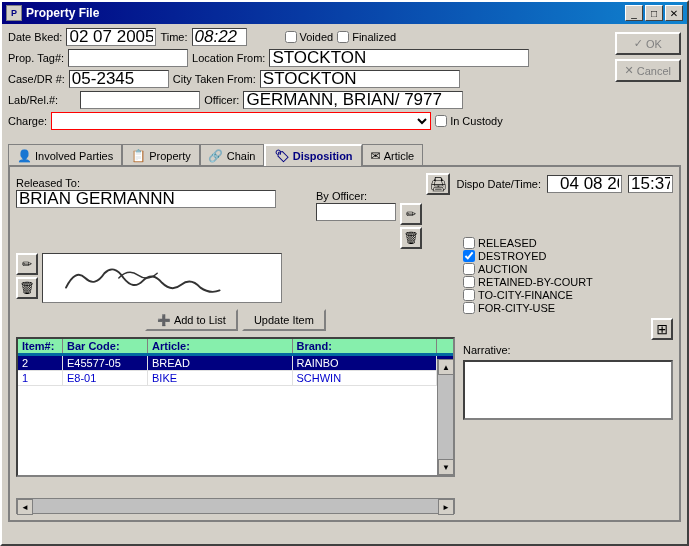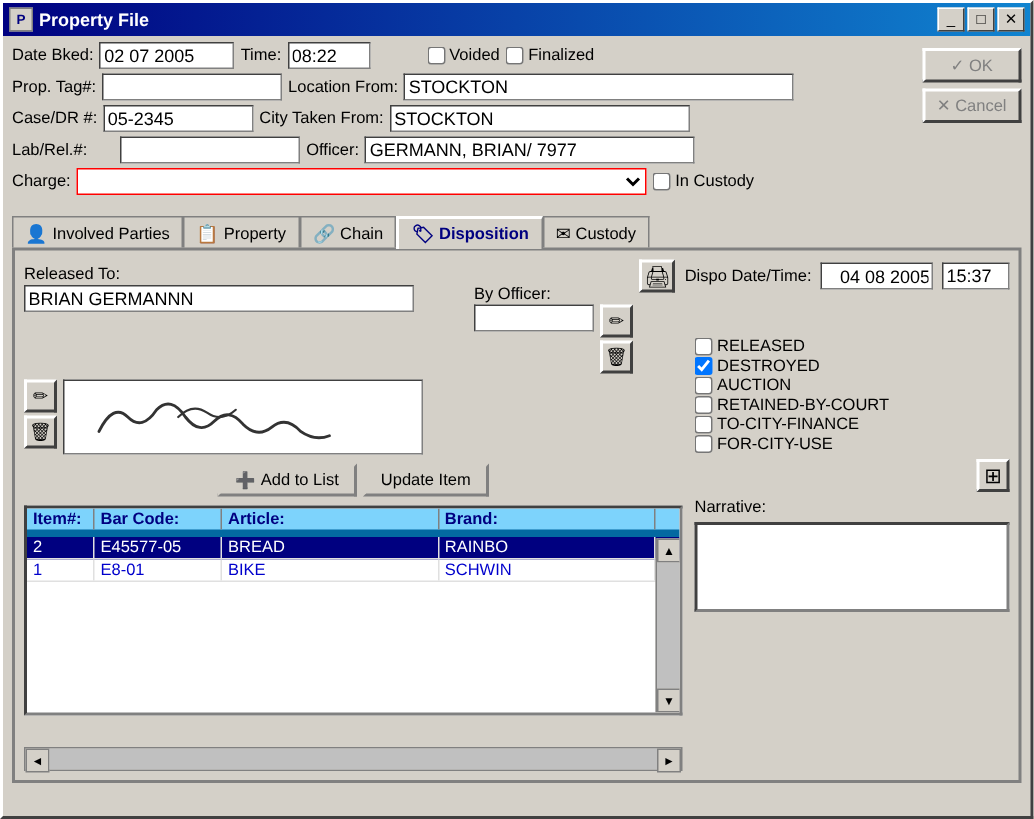--- a/index.html
+++ b/index.html
@@ -88,7 +88,7 @@
       border-left-color: #404040;
       height: 18px;
       padding: 0 2px;
-      font-size: 12px;
+      font-size: 17px;
       font-family: 'MS Sans Serif', Arial, sans-serif;
     }
 

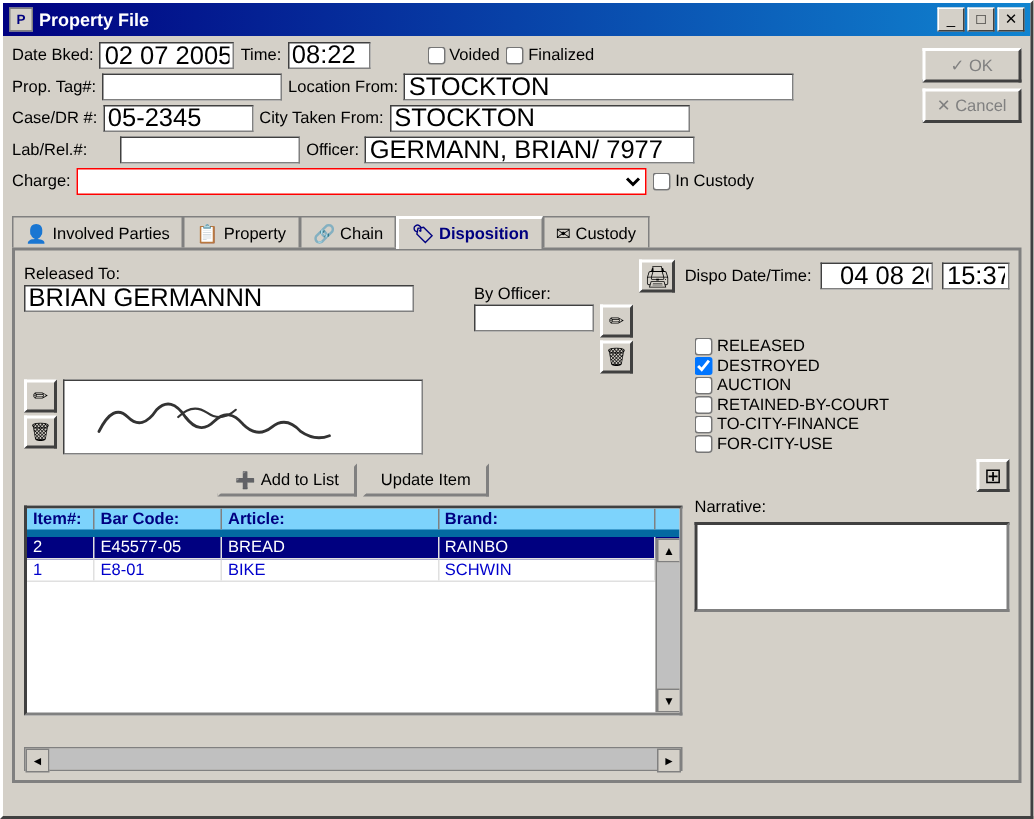--- a/index.html
+++ b/index.html
@@ -380,7 +380,7 @@
       <label>Date Bked:</label>
       <input class="input-field" style="width: 90px;" type="text" value="02 07 2005">
       <label>Time:</label>
-      <input class="input-field" style="width: 55px;" type="text" value="08:22">
+      <input class="input-field" style="width: 55px; font-style: italic;" type="text" value="08:22">
       <span style="width:30px"></span>
       <label class="checkbox-label">
         <input type="checkbox" style="">

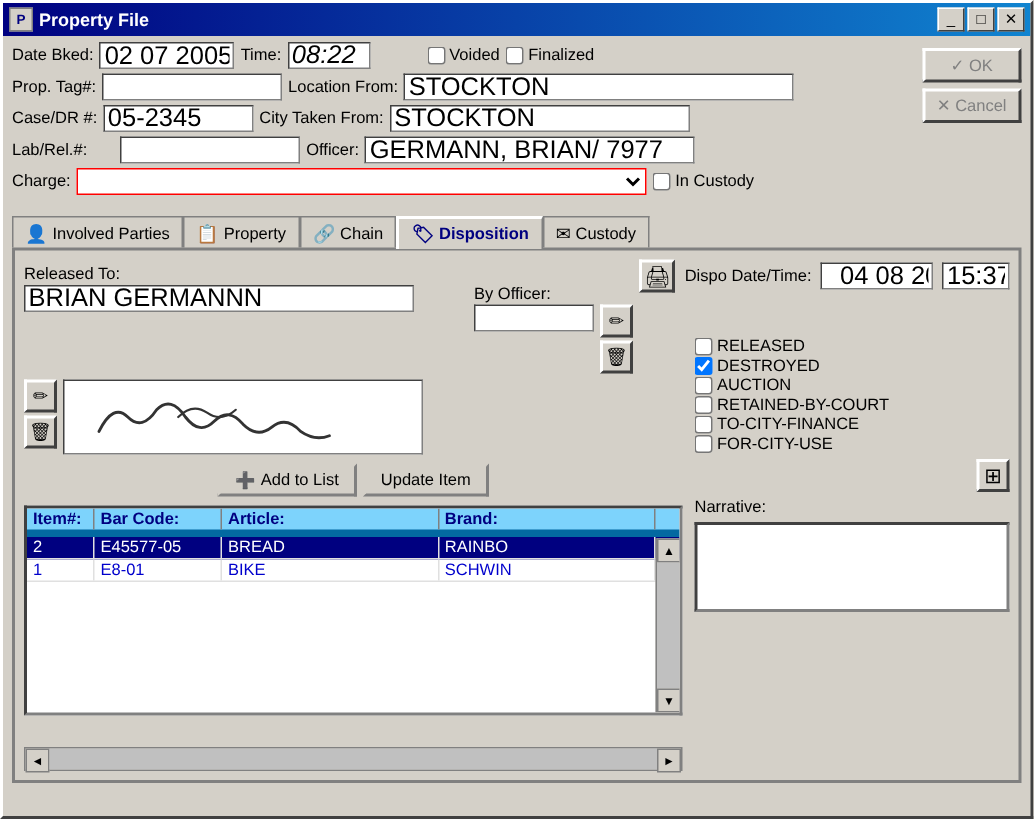--- a/index.html
+++ b/index.html
@@ -443,7 +443,7 @@
       </div>
       <div class="tab">
         <span style="font-size:12px">✉</span>
-        <span>Custody</span>
+        <span>Article</span>
       </div>
     </div>
 

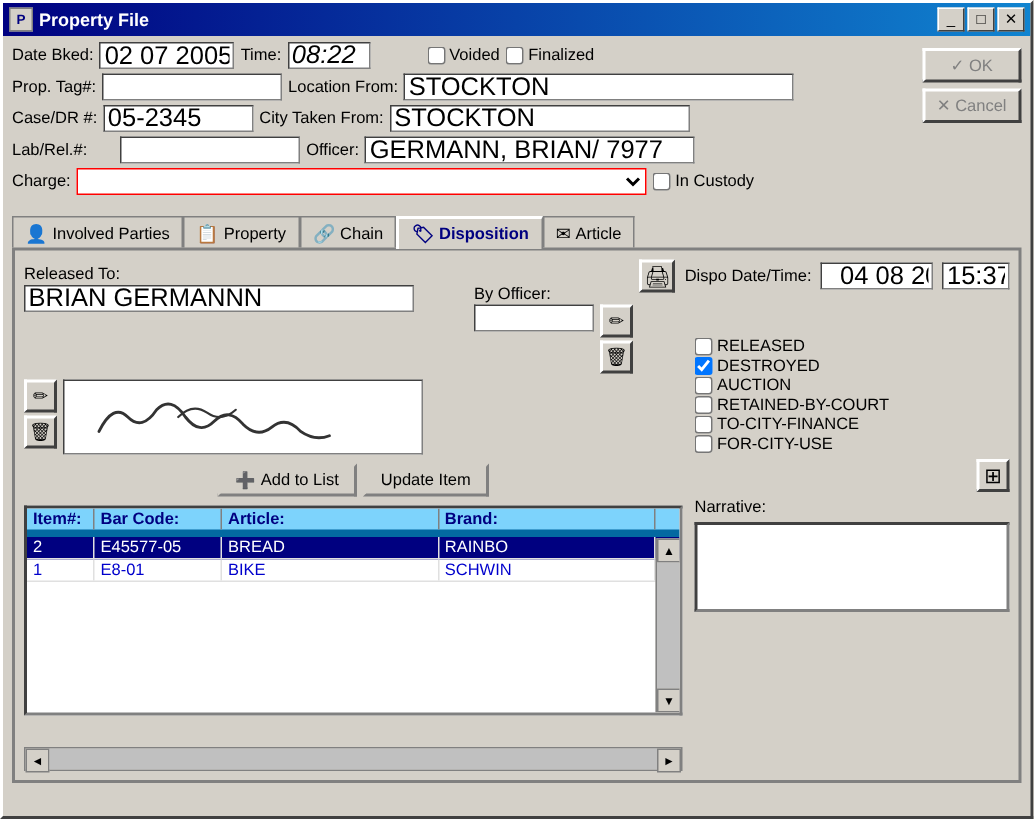--- a/index.html
+++ b/index.html
@@ -542,7 +542,7 @@
         </div>
 
         <div style="width:210px;">
-          <div style="margin-top: 48px;">
+          <div style="margin-top: 60px;">
             <div class="checkbox-item">
               <input type="checkbox" style="">
               <span>RELEASED</span>

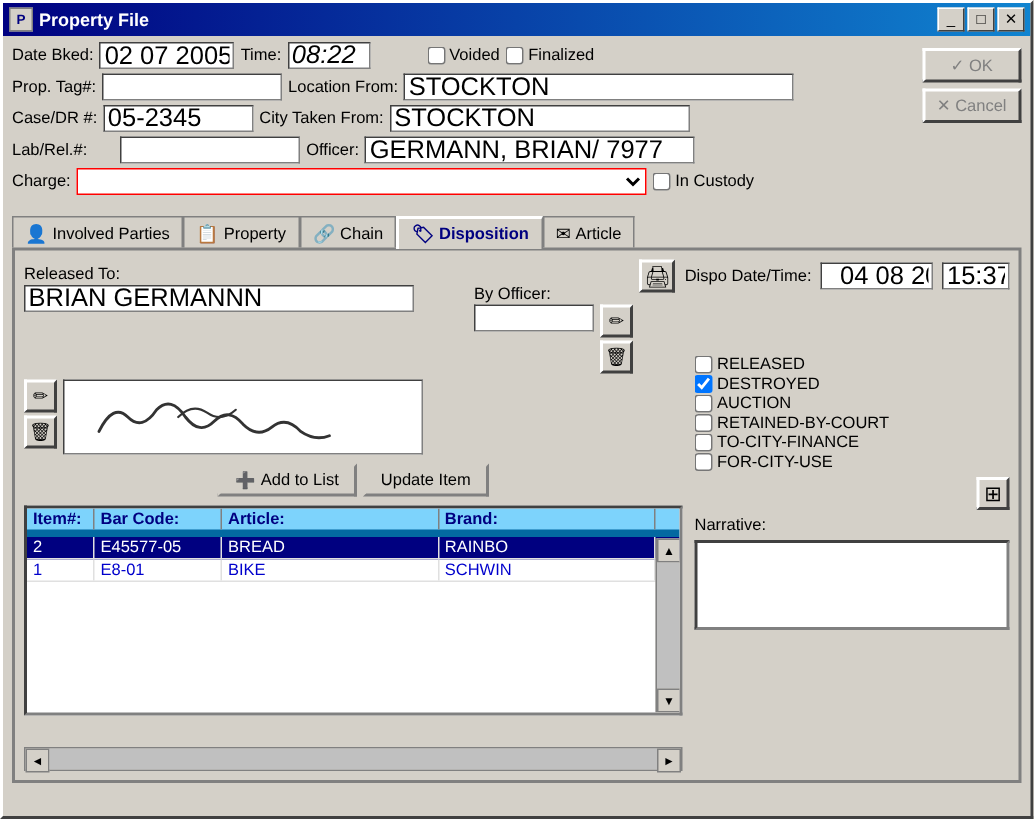--- a/index.html
+++ b/index.html
@@ -226,8 +226,8 @@
 
     .table-header {
       display: flex;
-      background: #7dd3fc;
-      border-bottom: 5px solid #0369a1;
+      background: #86efac;
+      border-bottom: 3px solid #0369a1;
     }
 
     .th {

